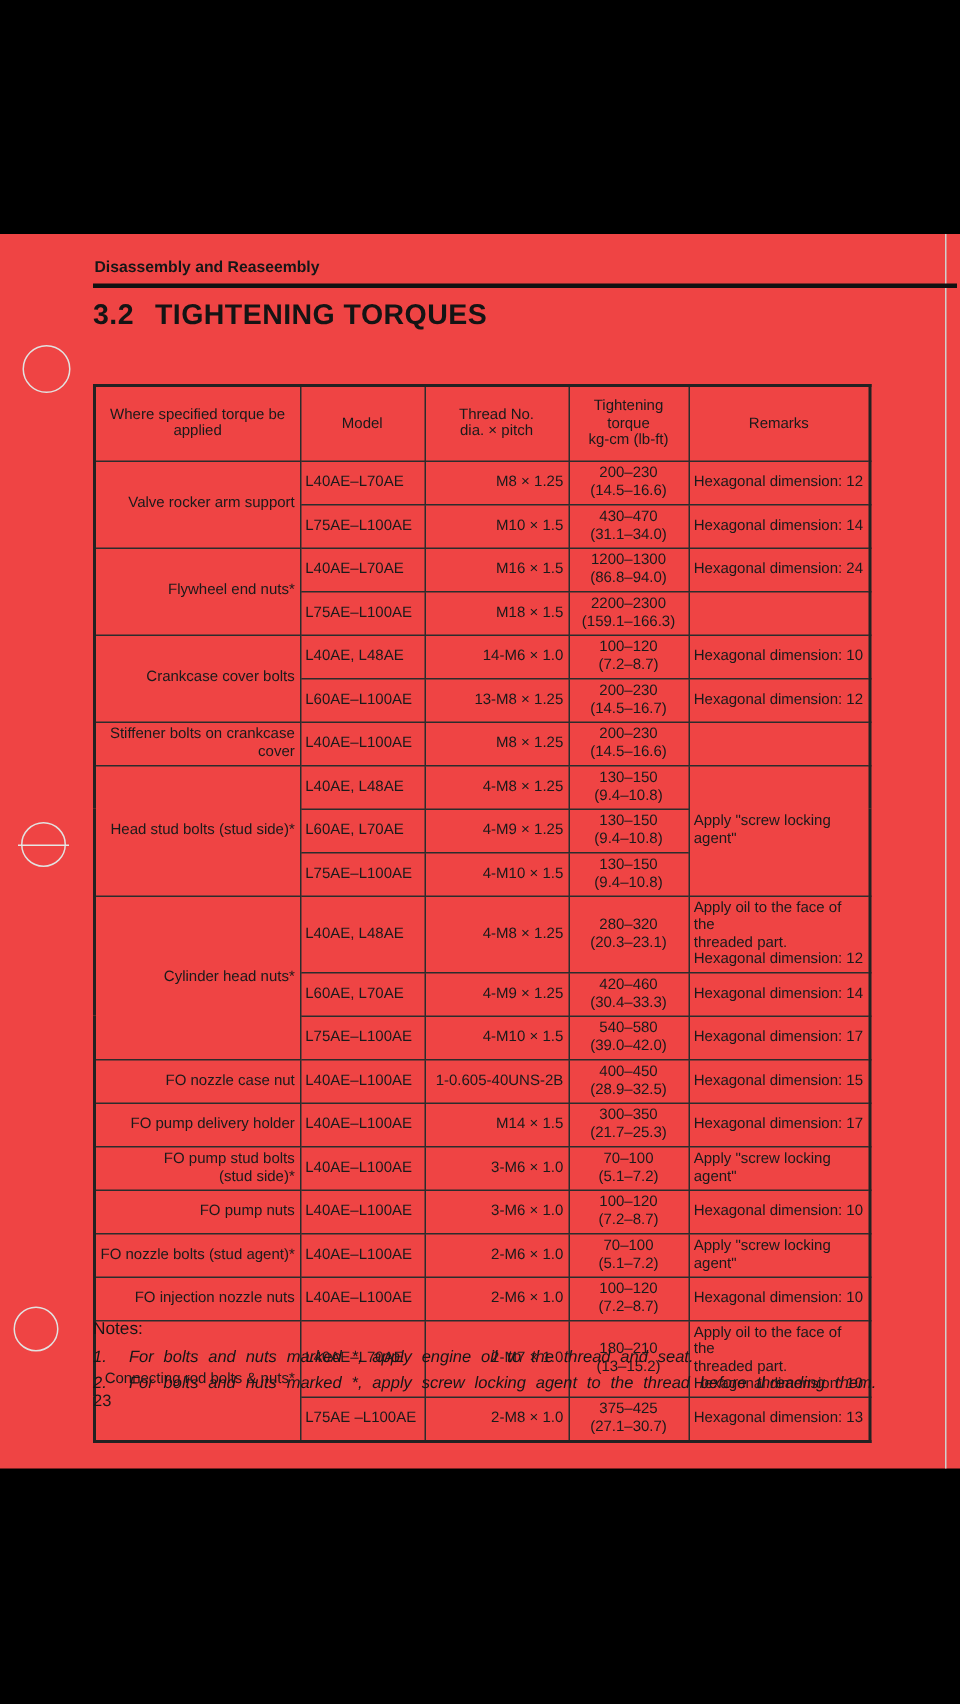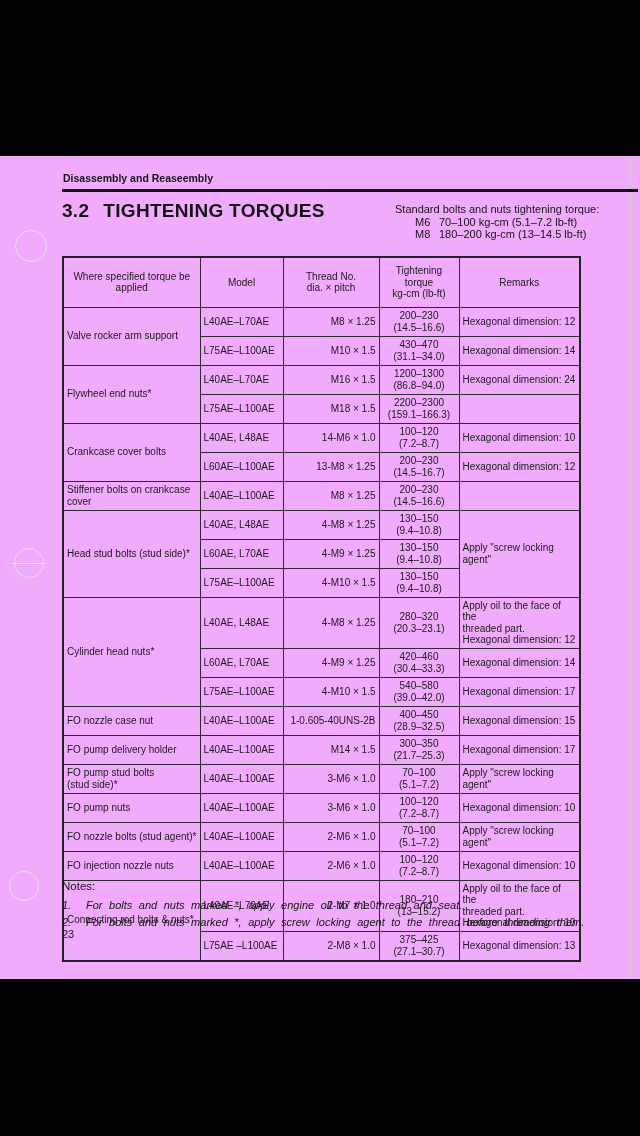--- a/index.html
+++ b/index.html
@@ -13,7 +13,7 @@
   }
   .page{
     position:absolute;left:0;top:156px;width:640px;height:823px;
-    background:#f0abfc;
+    background:#ef4444;
   }
   .page-edge-line{
     position:absolute;top:0;bottom:0;left:630px;width:1px;background:#cfcfcd;

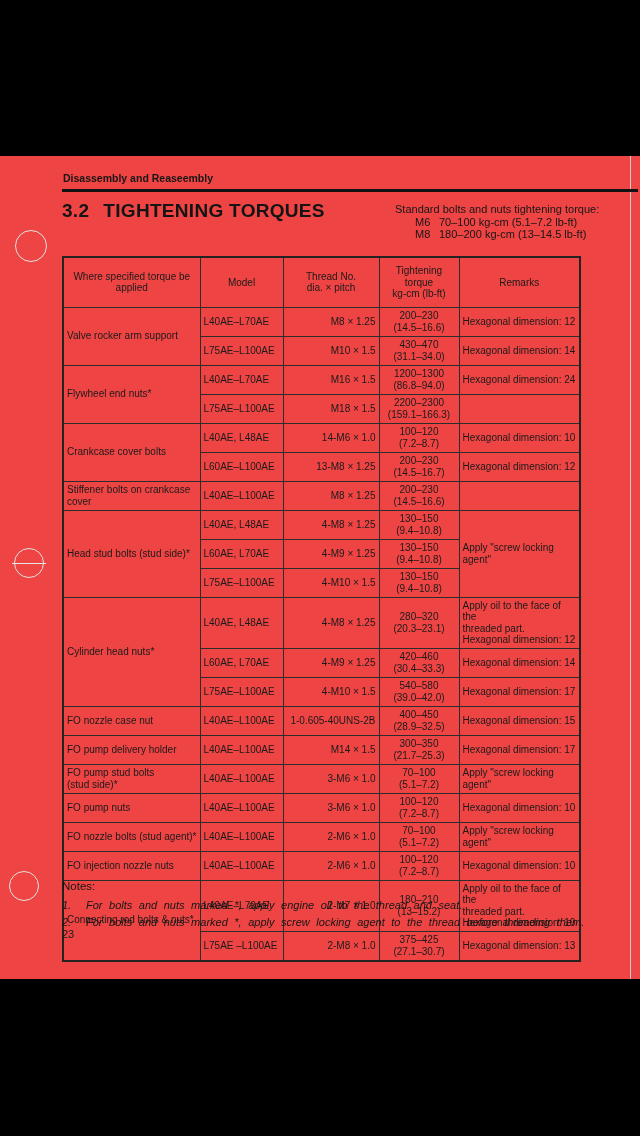--- a/index.html
+++ b/index.html
@@ -101,17 +101,6 @@
     <span class="sec-num">3.2</span><span>TIGHTENING TORQUES</span>
   </div>
 
-  <div class="std-note">
-    <div class="sn-line">Standard bolts and nuts tightening torque:</div>
-    <div class="sn-line sn-ind">
-      <span class="sn-label">M6</span>
-      <span>70–100 kg-cm (5.1–7.2 lb-ft)</span>
-    </div>
-    <div class="sn-line sn-ind">
-      <span class="sn-label">M8</span>
-      <span>180–200 kg-cm (13–14.5 lb-ft)</span>
-    </div>
-  </div>
 
   <table class="torque-table">
     <colgroup>

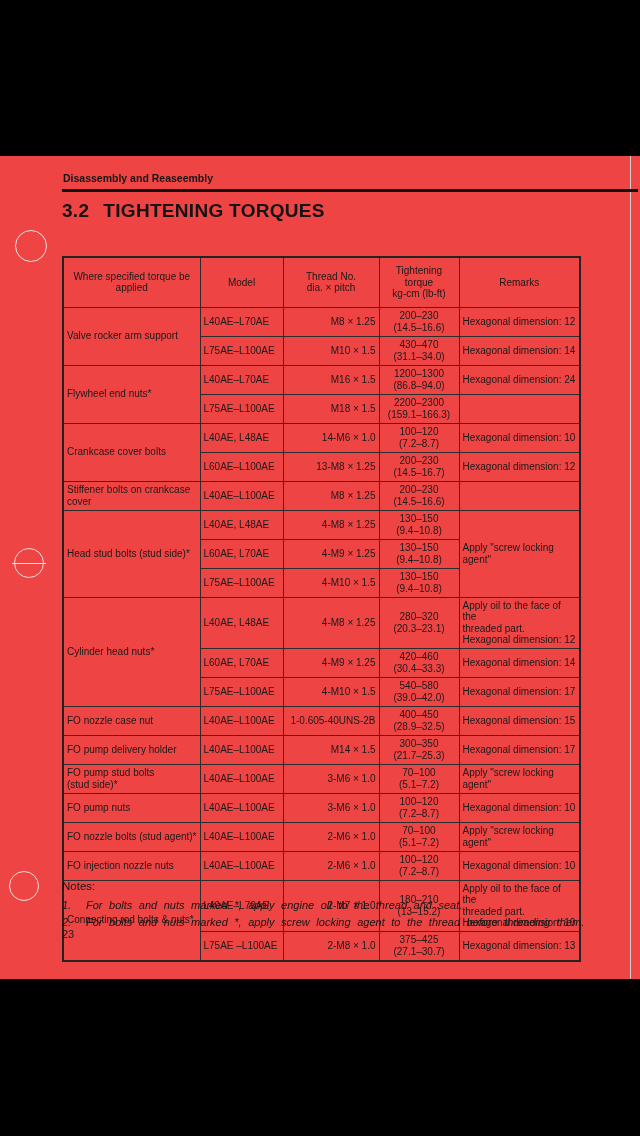--- a/index.html
+++ b/index.html
@@ -62,7 +62,7 @@
     font-weight:normal;text-align:center;white-space:pre-line;
     padding:7px 2px;height:28px;
   }
-  .c-where{text-align:left;padding-left:6px;white-space:pre-line;}
+  .c-where{text-align:right;padding-left:6px;white-space:pre-line;}
   .c-model{text-align:left;}
   .c-thread{text-align:right;}
   .c-torque{text-align:center;margin-top:33px;}

